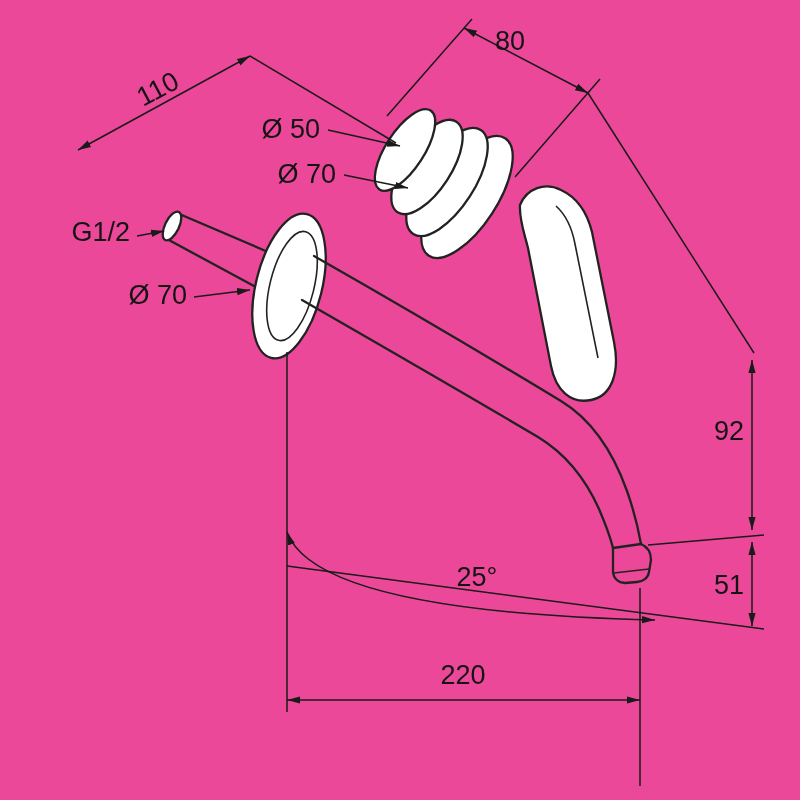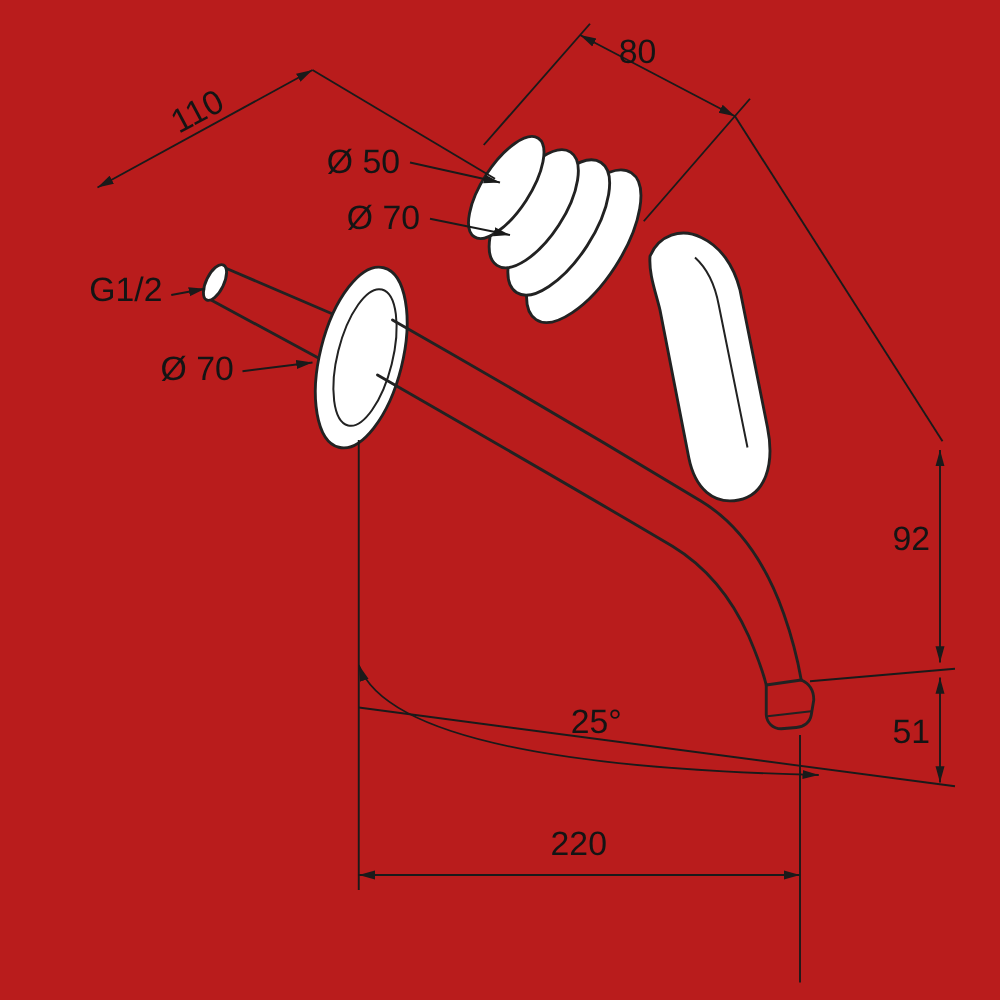--- a/index.html
+++ b/index.html
@@ -14,7 +14,7 @@
     width: 800px;
     height: 800px;
     position: relative;
-    background: #b91c1c;
+    background: #ec4899;
   }
   svg {
     display: block;

